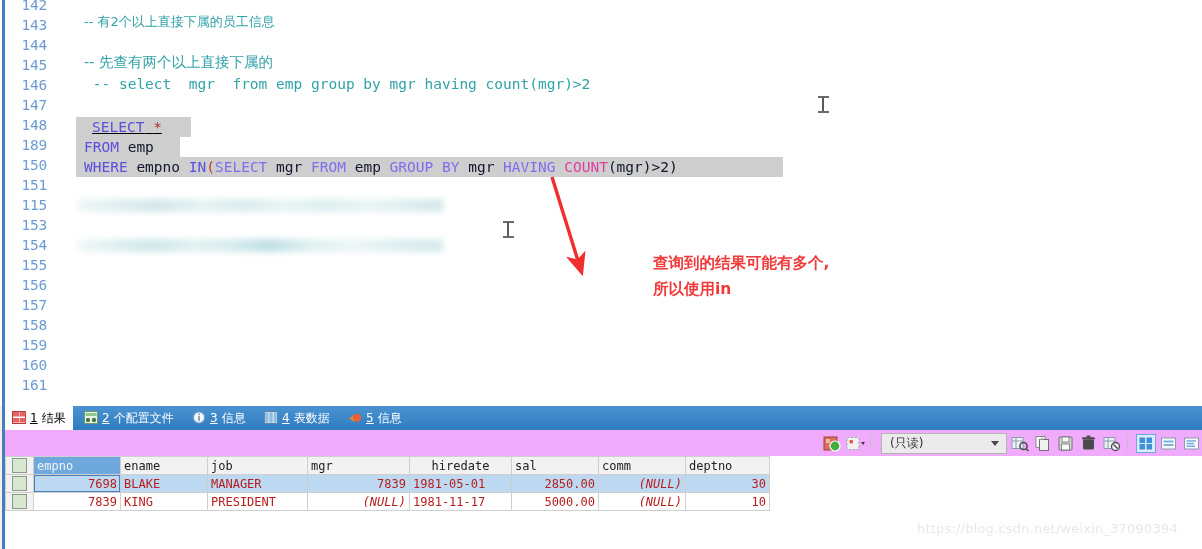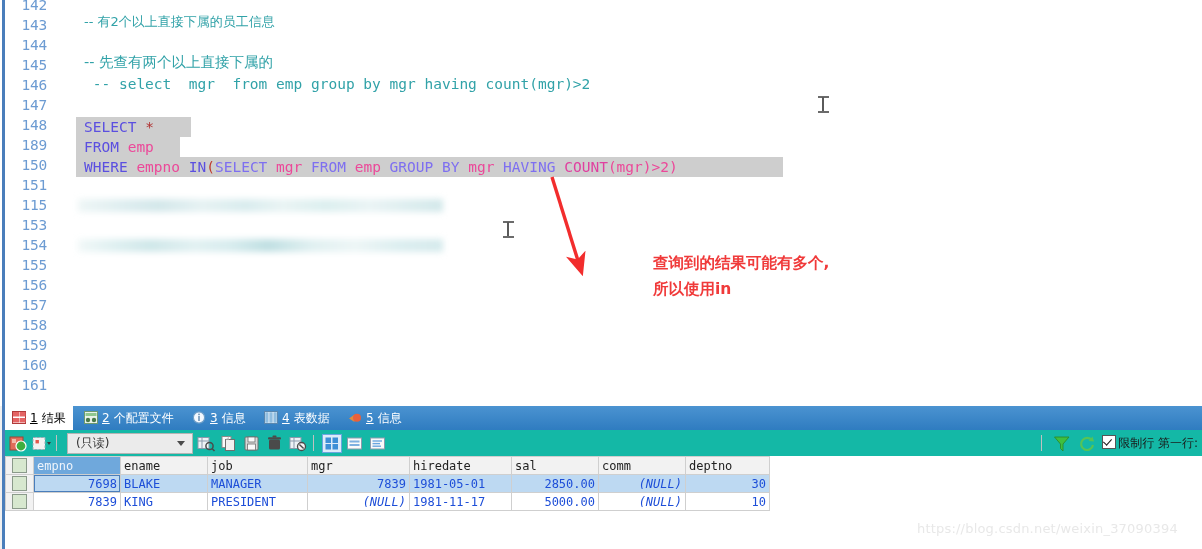--- a/index.html
+++ b/index.html
@@ -304,7 +304,7 @@
     <div class="code-line cm" style="left:28px; top:52px; font-family:'DejaVu Sans', sans-serif; font-size:14.5px;">-- 先查有两个以上直接下属的</div>
     <div class="code-line cm" style="left:28px; top:74px;"> -- select  mgr  from emp group by mgr having count(mgr)&gt;2</div>
 
-    <div class="code-line" id="l148" style="left:28px; top:117px;"><span class="kw">SELECT</span><span class="id"> </span><span class="star">*</span></div>
+    <div class="code-line" id="l148" style="left:36px; top:117px;text-decoration:underline;"><span class="kw">SELECT</span><span class="id"> </span><span class="star">*</span></div>
     <div class="code-line" id="l149" style="left:28px; top:137px;"><span class="kw">FROM</span><span class="id"> emp</span></div>
     <div class="code-line" id="l150" style="left:28px; top:157px;"><span class="kw">WHERE</span><span class="id"> empno </span><span class="kw">IN</span><span class="punct-red">(</span><span class="kw2">SELECT</span><span class="id"> mgr </span><span class="kw2">FROM</span><span class="id"> emp </span><span class="kw2">GROUP</span><span class="id"> </span><span class="kw2">BY</span><span class="id"> mgr </span><span class="kw2">HAVING</span><span class="id"> </span><span class="fn">COUNT</span><span class="id">(mgr)&gt;2)</span></div>
 

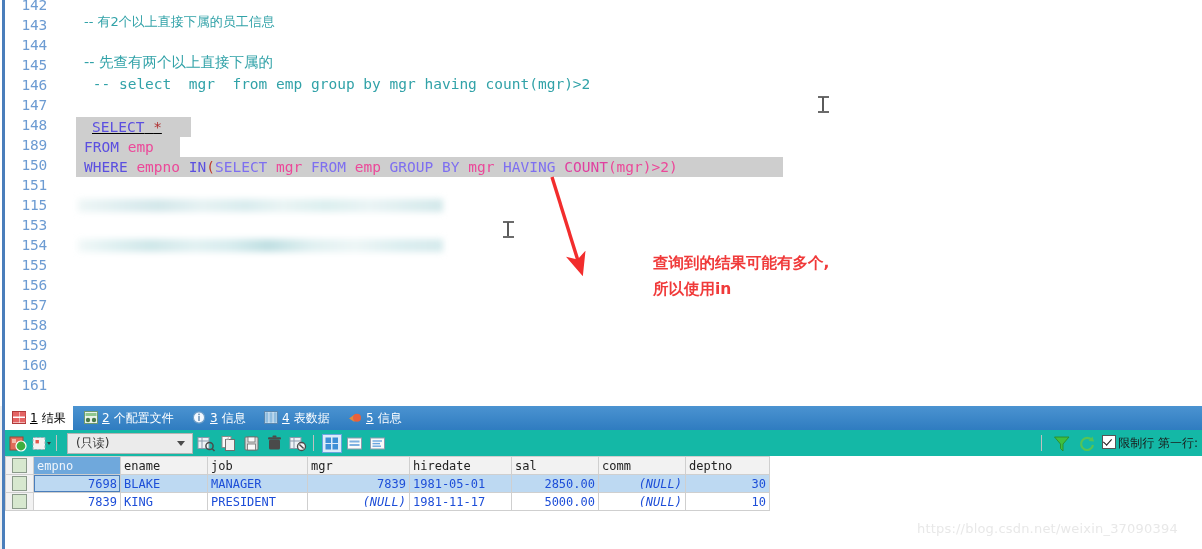--- a/index.html
+++ b/index.html
@@ -59,7 +59,7 @@
   .cm { color: #31a2a8; }
   .kw { color: #5b4fe0; }
   .kw2 { color: #7e6ff0; }
-  .id { color: #ec4899; }
+  .id { color: #0f172a; }
   .punct-red { color: #c0392b; }
   .star { color: #b03030; }
   .fn { color: #e040a0; }

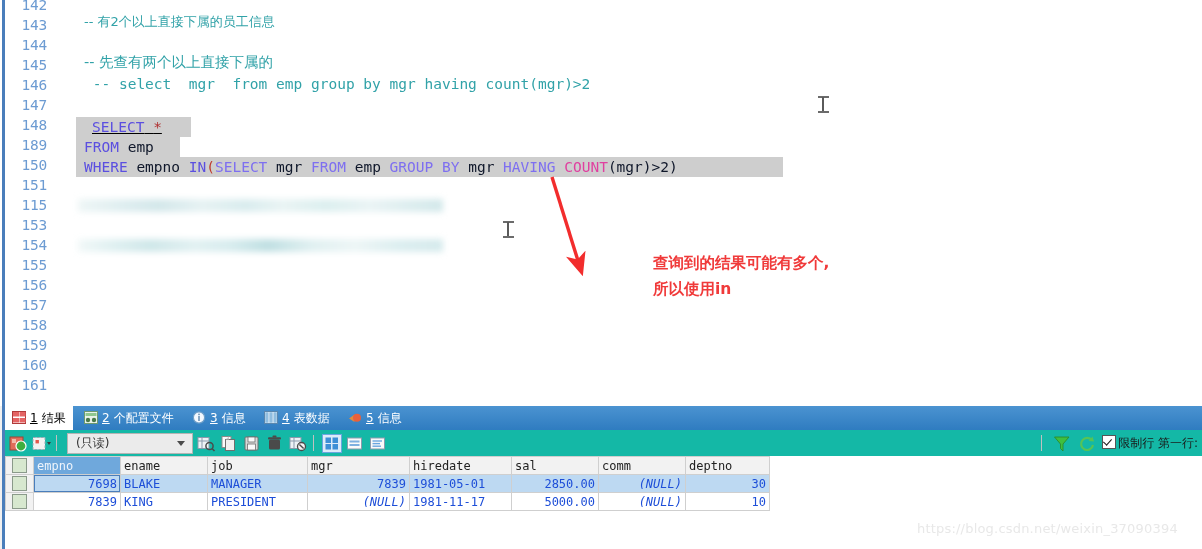--- a/index.html
+++ b/index.html
@@ -151,7 +151,7 @@
     position: absolute;
     left: 5px; top: 24px;
     width: 1197px; height: 26px;
-    background: #14b8a6;
+    background: #f0abfc;
     border-bottom: 1px solid #d4d4d4;
     display: flex; align-items: center; justify-content: flex-end;
   }

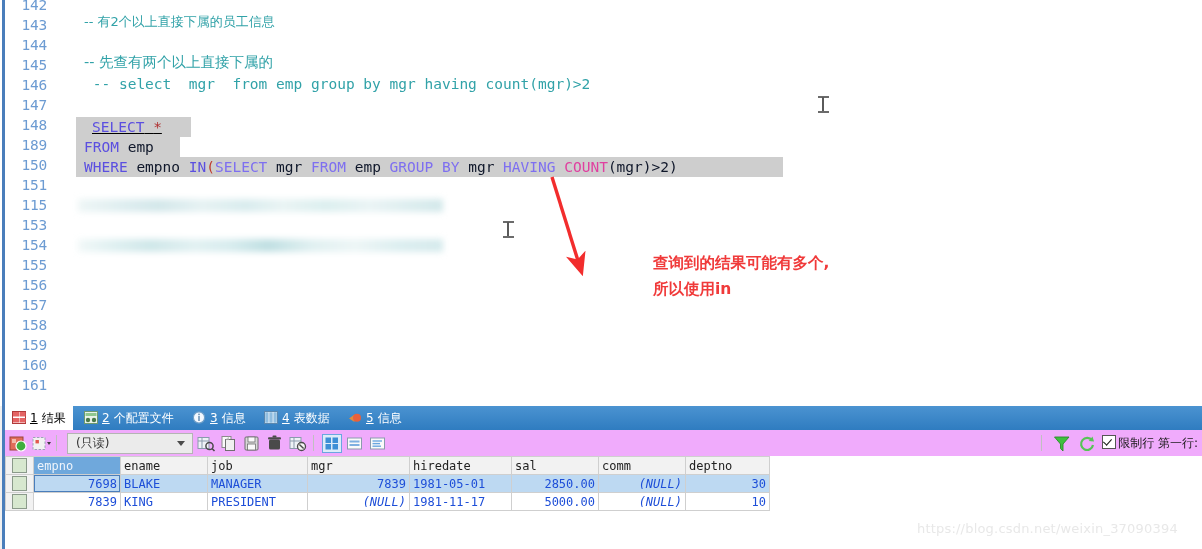--- a/index.html
+++ b/index.html
@@ -471,22 +471,6 @@
       </svg>
     </div>
 
-    <div id="tb-right">
-      <div class="tb-sep"></div>
-      <div class="tb-ico" style="margin-left:0;">
-        <svg width="20" height="19" viewBox="0 0 20 19">
-          <path d="M2.5 3 L17 3 L11 10 L11 17 L8.5 14.5 L8.5 10 Z" fill="#3fbf3f" stroke="#2a8c2a" stroke-width="0.9"></path>
-        </svg>
-      </div>
-      <div class="tb-ico" style="margin-left:0;">
-        <svg width="20" height="19" viewBox="0 0 20 19">
-          <path d="M15 6.5 A6 6 0 1 0 16 11" fill="none" stroke="#56c456" stroke-width="2.2"></path>
-          <path d="M15.5 2.5 L17 7.5 L11.8 7 Z" fill="#56c456"></path>
-        </svg>
-      </div>
-      <span id="limit-label"><span class="cbox"></span><span>限制行</span>
-        <span>第一行:</span></span>
-    </div>
   </div>
 
   <div id="grid">

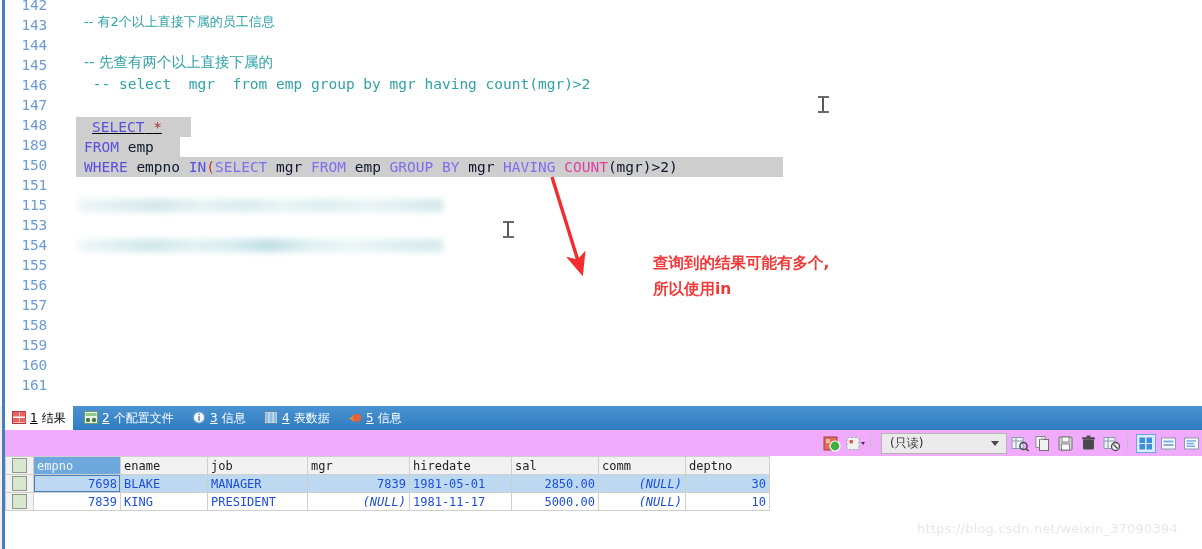--- a/index.html
+++ b/index.html
@@ -484,7 +484,7 @@
             <th style="width: 80px; margin-top: 20px;">ename</th>
             <th style="width: 93px;">job</th>
             <th style="width: 95px;">mgr</th>
-            <th style="width: 95px;">hiredate</th>
+            <th style="width: 95px; text-align: center;">hiredate</th>
             <th style="width: 80px;">sal</th>
             <th style="width: 80px;">comm</th>
             <th style="width: 77px;">deptno</th>

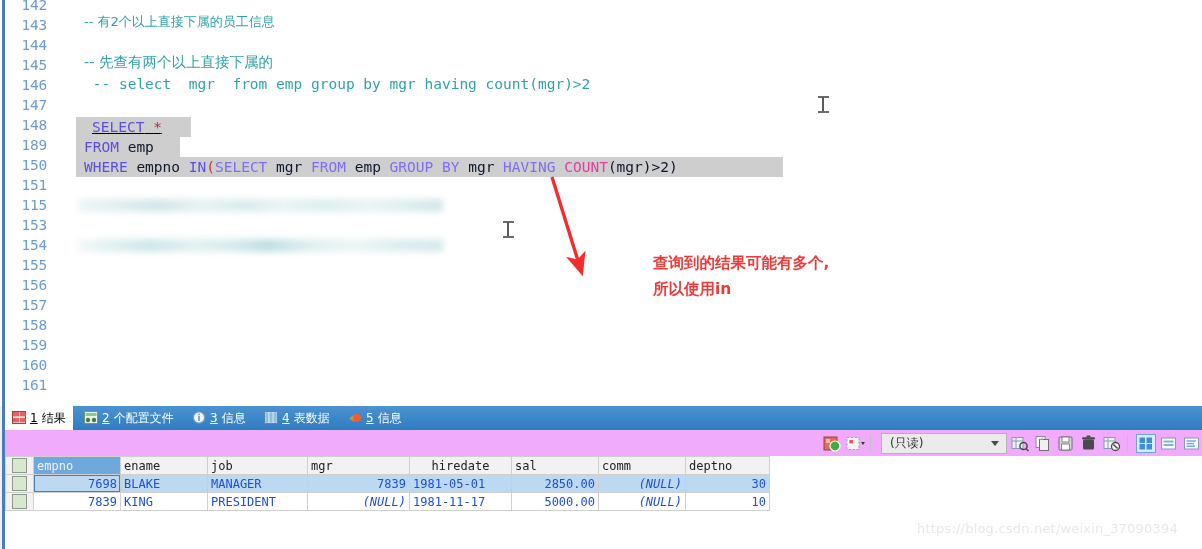--- a/index.html
+++ b/index.html
@@ -230,7 +230,7 @@
     white-space: nowrap;
     overflow: hidden;
     font-weight: normal;
-    color: #1d4ed8;
+    color: #b91c1c;
   }
   table.rtable th {
     background: #f2f2f2;

